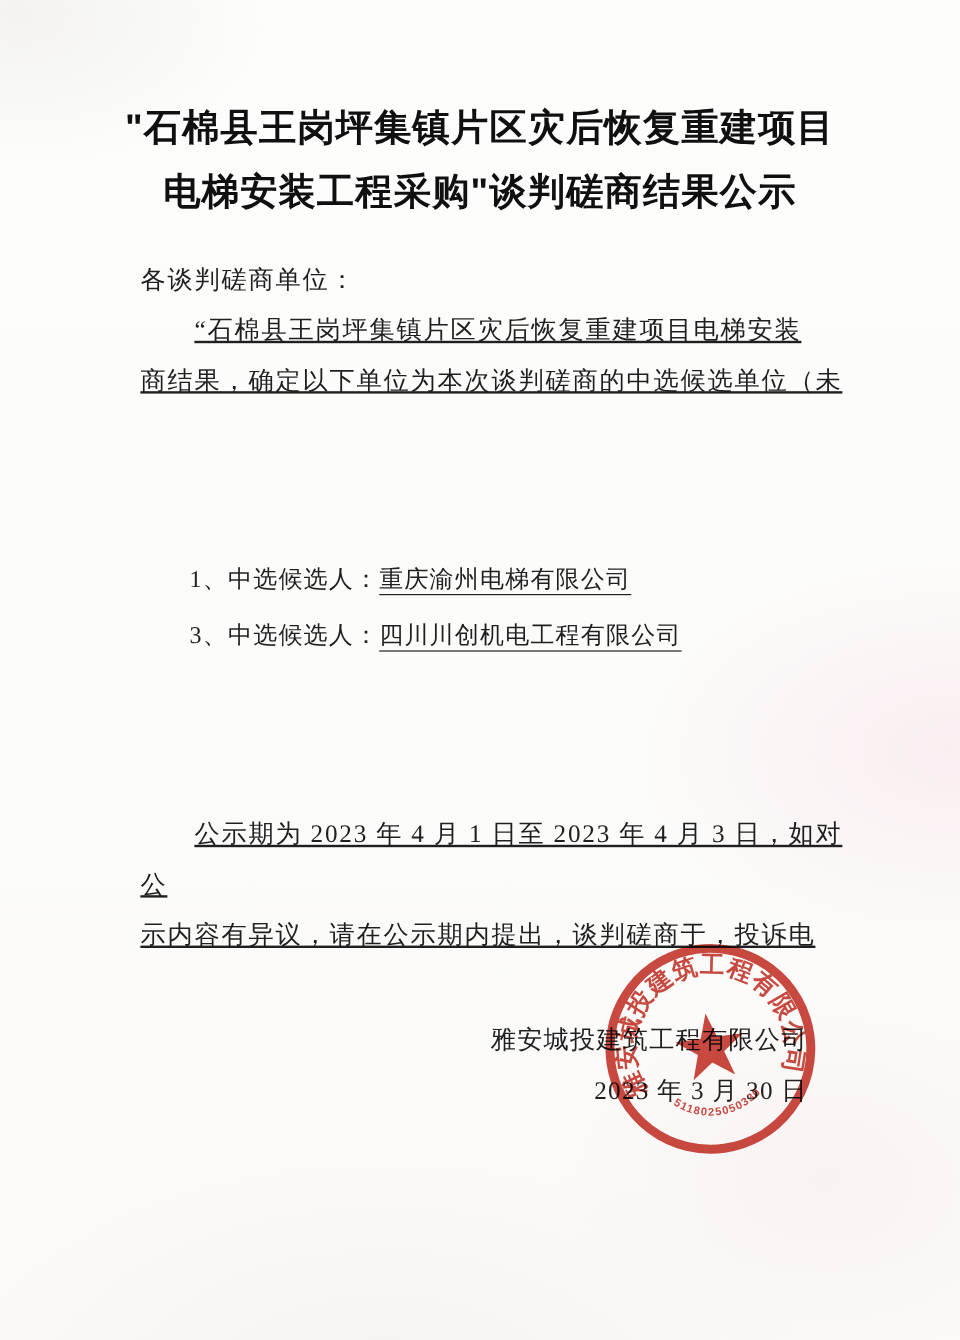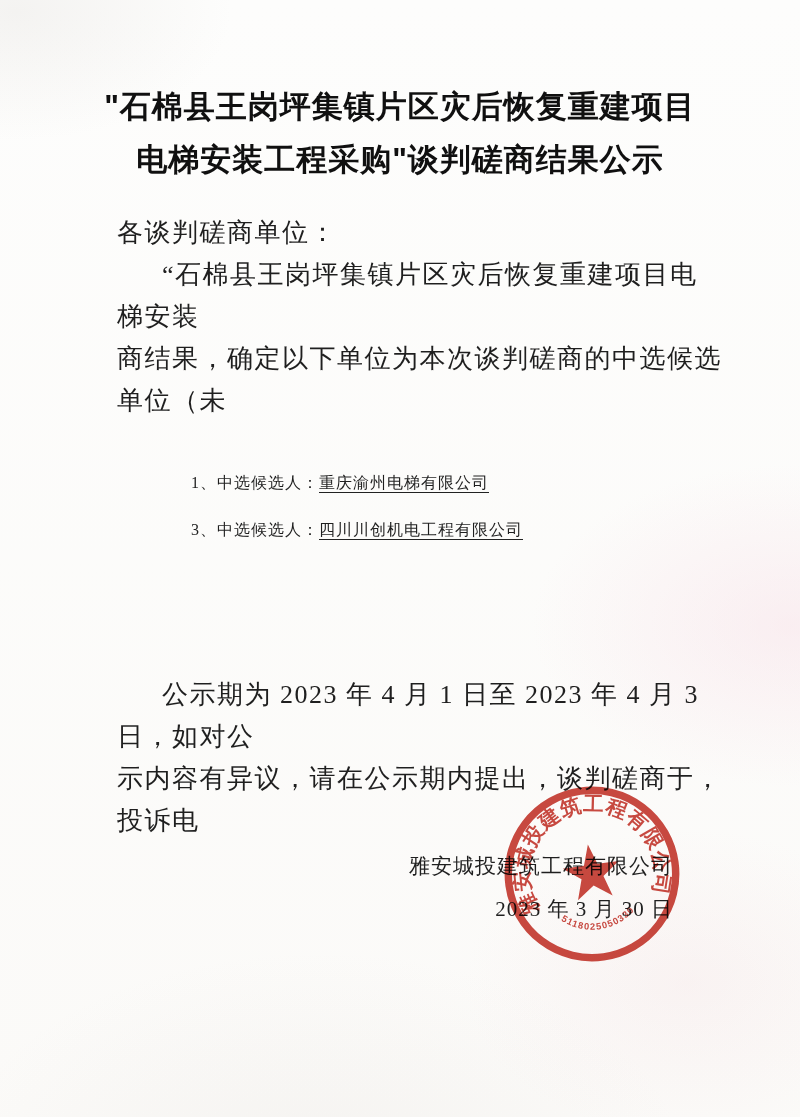--- a/index.html
+++ b/index.html
@@ -33,7 +33,7 @@
   }
   .doc-title .t-line { display: block; }
   .body-text {
-    font-size: 26px;
+    font-size: 21px;
     line-height: 42px;
     letter-spacing: 1.5px;
   }

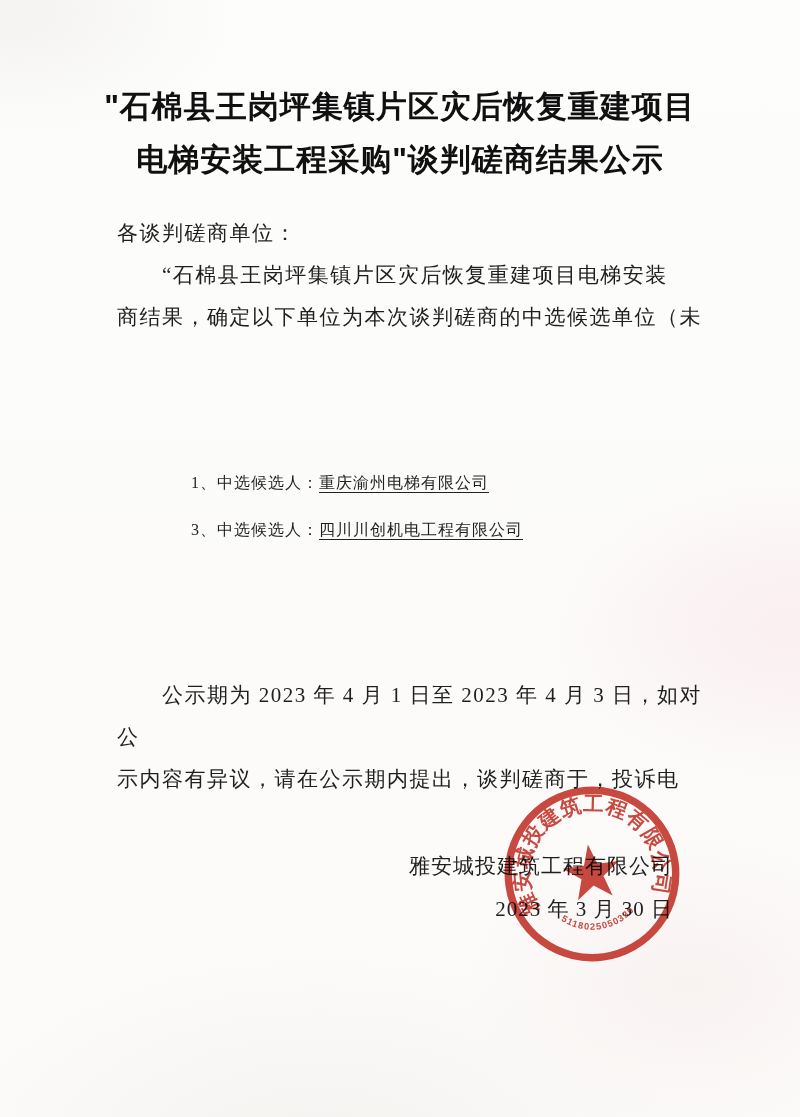--- a/index.html
+++ b/index.html
@@ -45,7 +45,7 @@
   .para { position: absolute; left: 117px; width: 606px; margin: 0; }
   .para-1 { top: 254px; }
   .para-2 { top: 674px; }
-  .para .line { display: block; }
+  .para .line { display: block; text-decoration: underline; }
   .para .line.indent { text-indent: 45px; }
   .candidate-list {
     position: absolute;

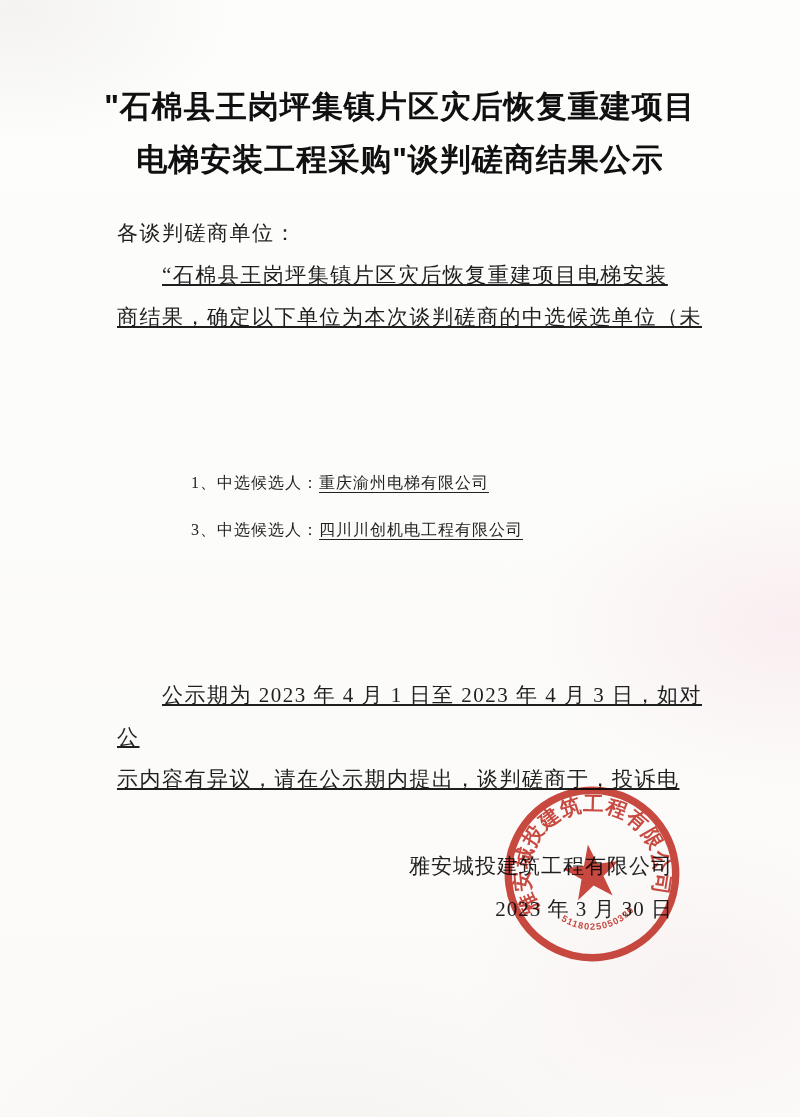--- a/index.html
+++ b/index.html
@@ -54,12 +54,11 @@
     list-style: none;
   }
   .candidate-row {
-    font-size: 16px;
+    font-size: 20px;
     line-height: 42px;
     letter-spacing: 1px;
     margin-bottom: 5px;
     white-space: nowrap;
-    margin-left: 33px;
   }
   .company-name {
     border-bottom: 1.6px solid #222;

